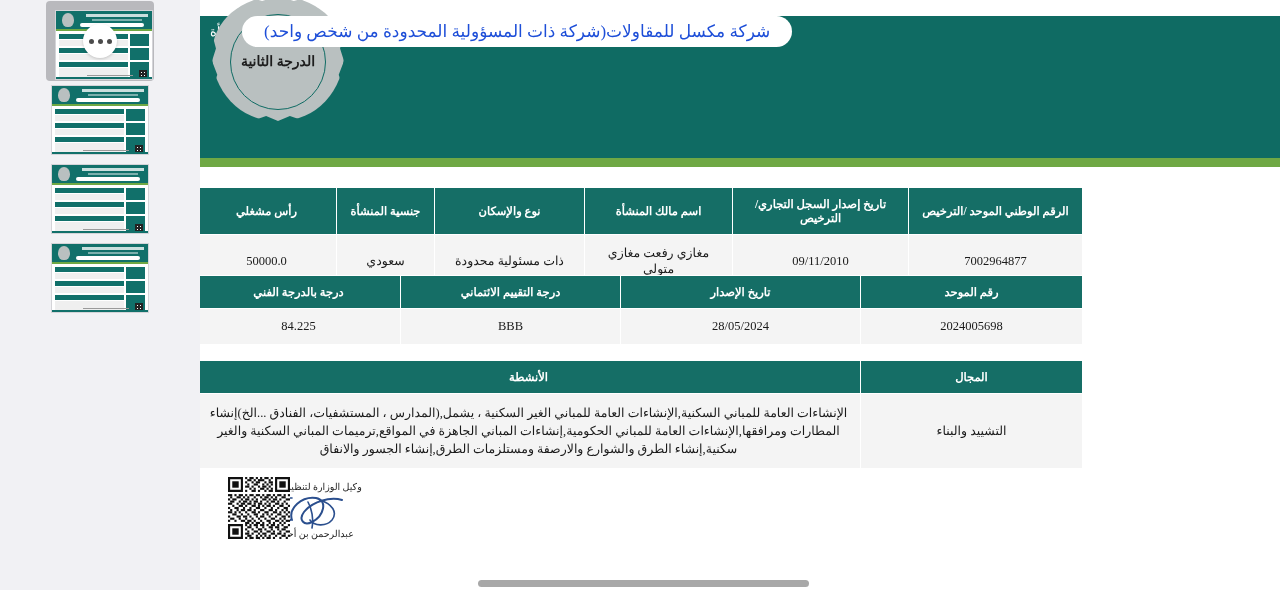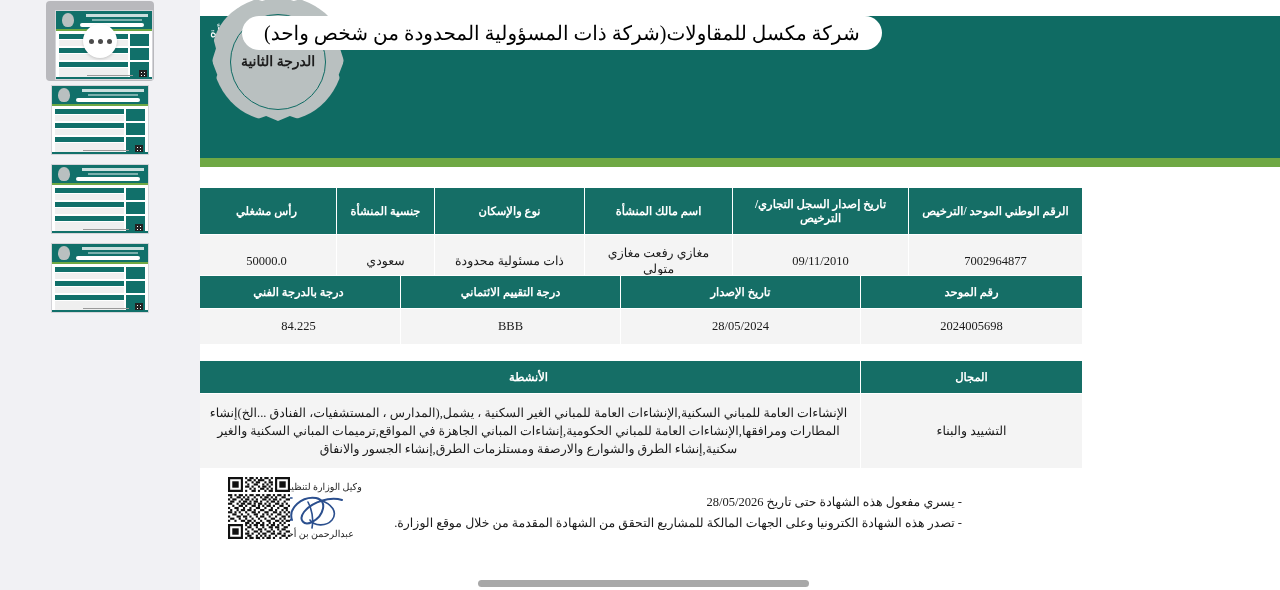--- a/index.html
+++ b/index.html
@@ -176,10 +176,10 @@
     white-space:nowrap;
   }
   .entity-pill {
-    background:#ffffff; color:#000000;
+    background:#ffffff; color:#1d4ed8;
     border-radius:20px;
     padding:5px 22px;
-    font-size:20px;
+    font-size:17px;
     white-space:nowrap;
     font-family:"Liberation Serif","DejaVu Serif",serif;
     position:relative; left:-10px;

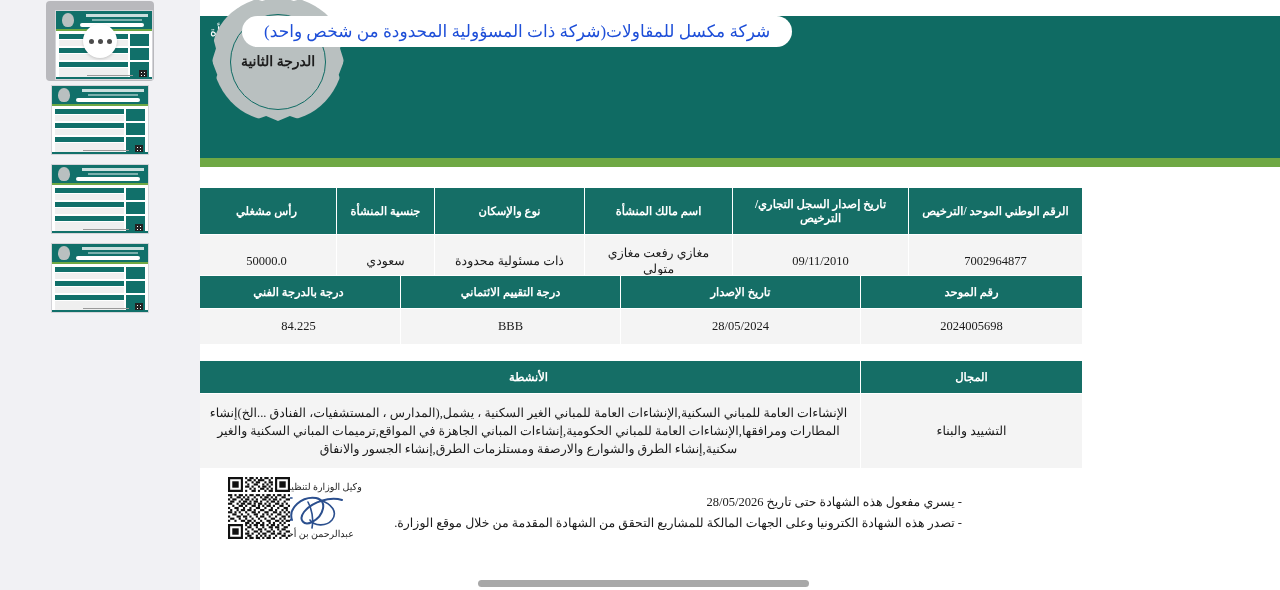--- a/index.html
+++ b/index.html
@@ -579,10 +579,6 @@
           <div class="sig-name">عبدالرحمن بن أحمد العريني</div>
         </div>
 
-        <div class="legal">
-          <div>- يسري مفعول هذه الشهادة حتى تاريخ 28/05/2026</div>
-          <div>- تصدر هذه الشهادة الكترونيا وعلى الجهات المالكة للمشاريع التحقق من الشهادة المقدمة من خلال موقع الوزارة.</div>
-        </div>
 
         <div class="qr-sep"></div>
         <div class="qr-area">

